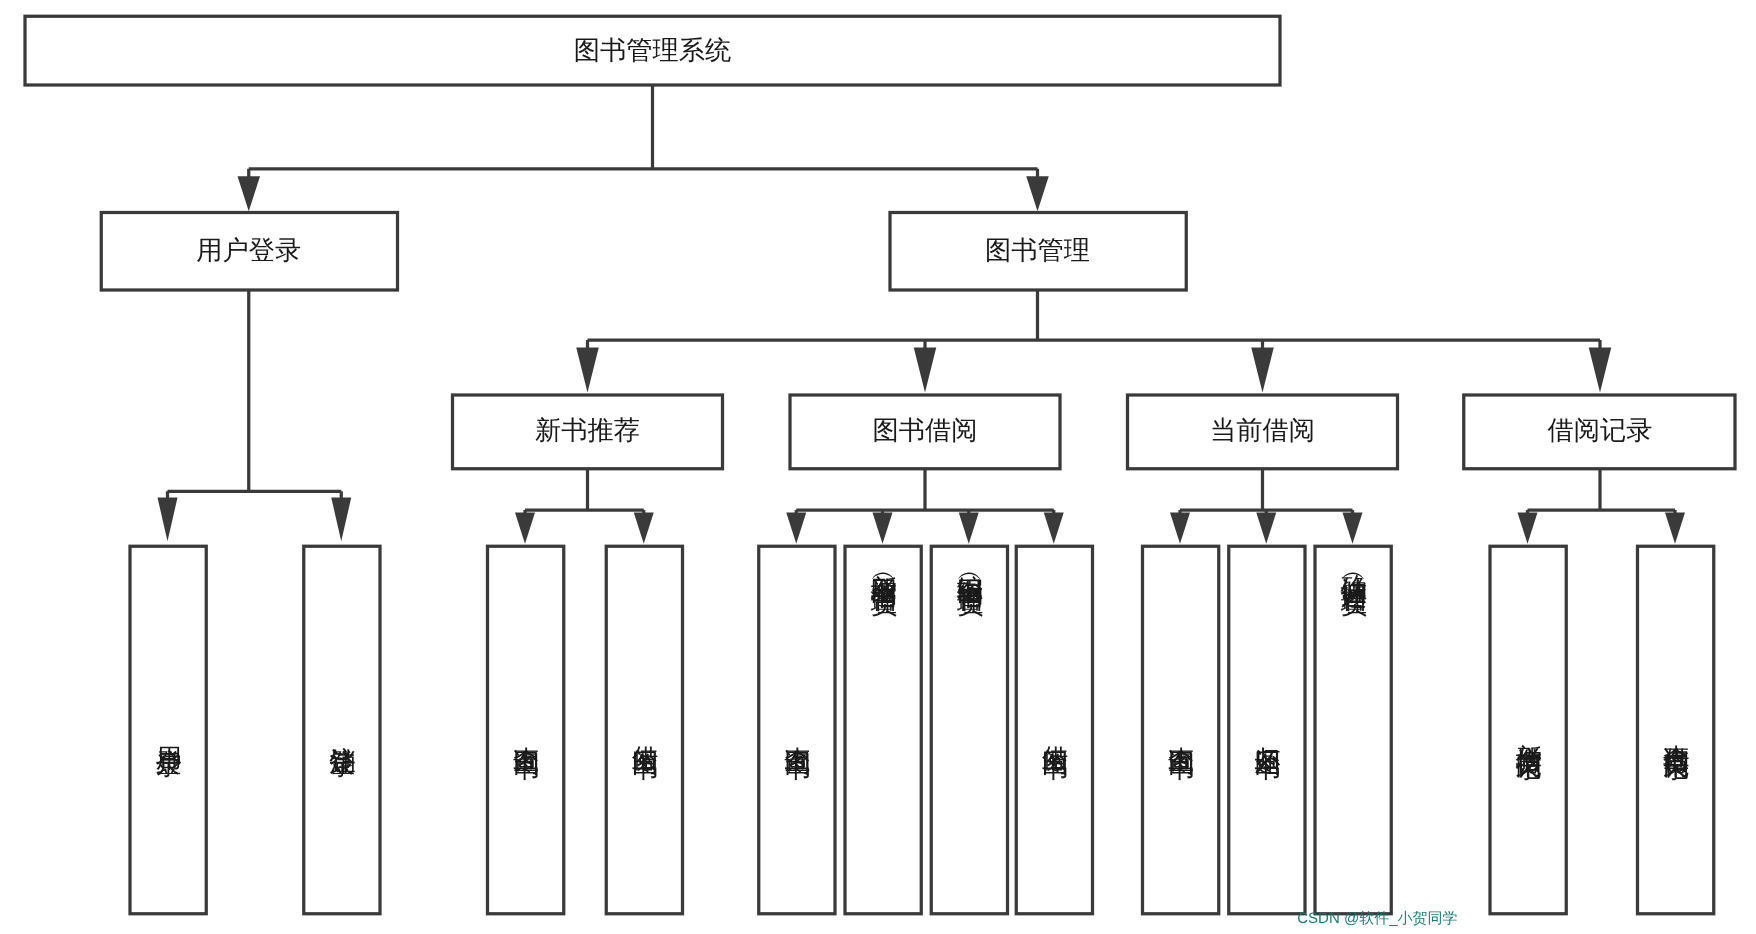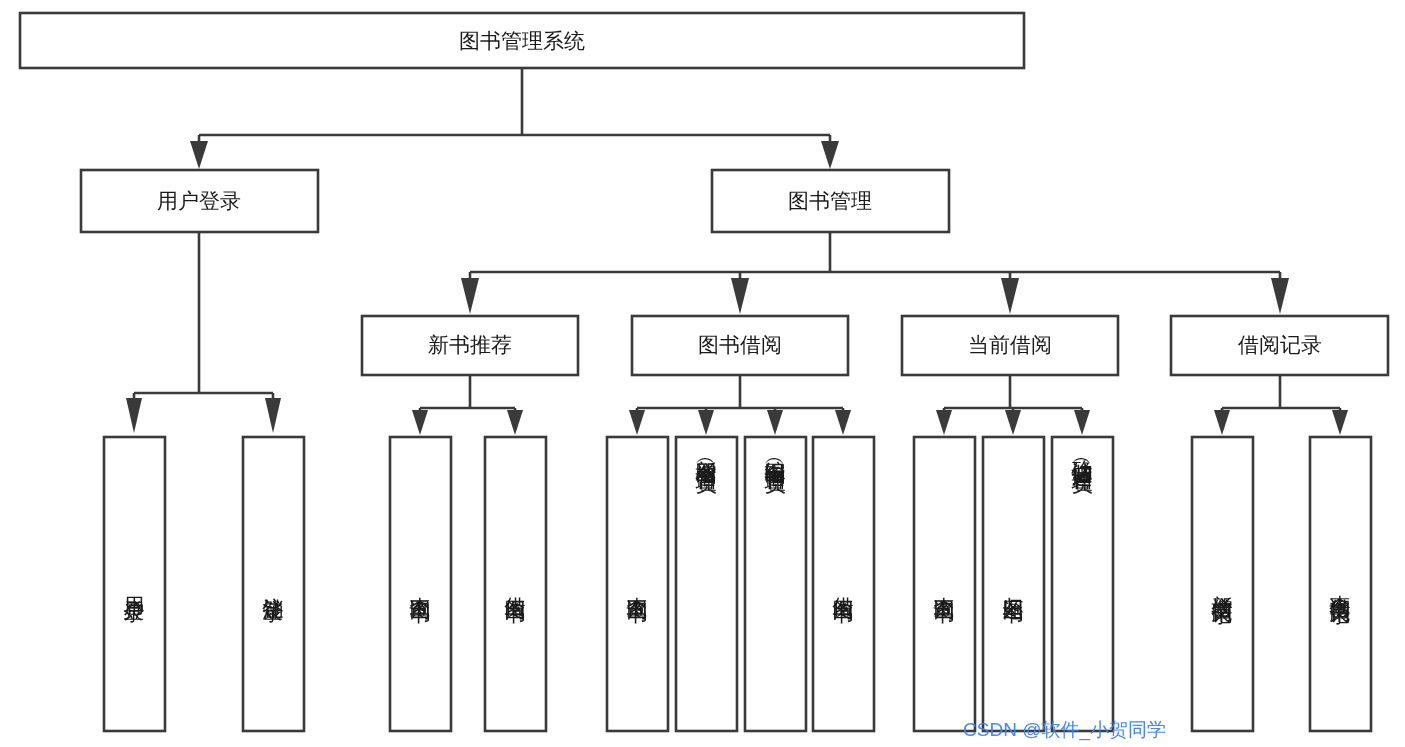--- a/index.html
+++ b/index.html
@@ -71,8 +71,8 @@
     right: 10px;
     bottom: 4px;
     font-family: "Liberation Sans", "DejaVu Sans", sans-serif;
-    font-size: 19px;
-    color: #3b82f6;
+    font-size: 12px;
+    color: #0f766e;
     opacity: 0.95;
     white-space: nowrap;
     pointer-events: none;

